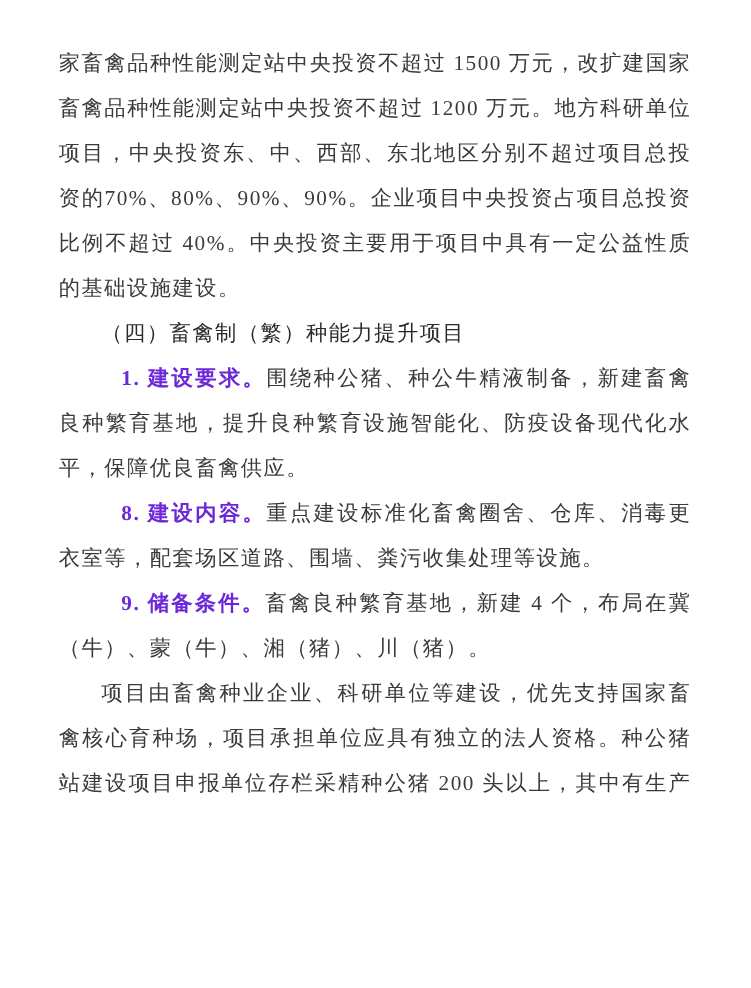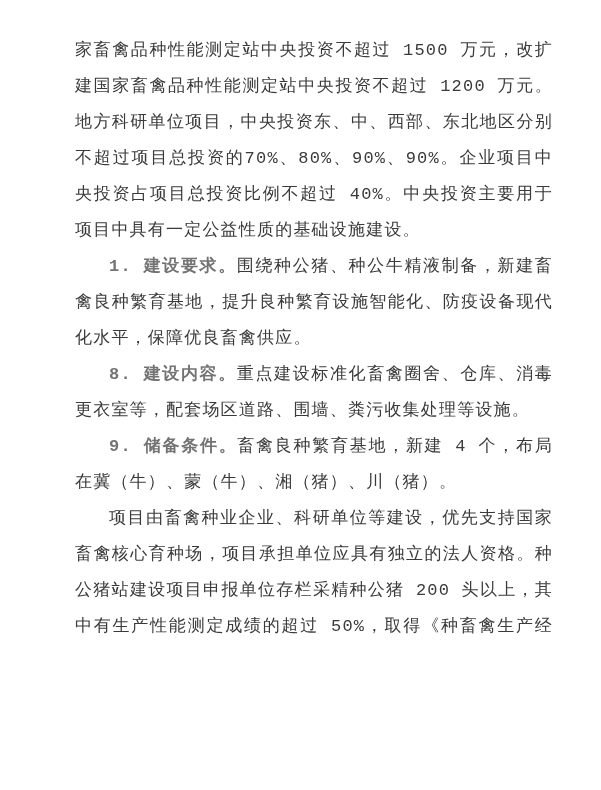--- a/index.html
+++ b/index.html
@@ -13,9 +13,9 @@
     height: 648px;
     background: #ffffff;
     box-sizing: border-box;
-    padding: 33px 48px 0 75px;
+    padding: 33px 48px 0 47px;
     overflow: hidden;
-    font-family: Liberation Mono, monospace;
+    font-family: Liberation Serif, serif;
     color: #3a3a3a;
     font-size: 17px;
     line-height: 36px;

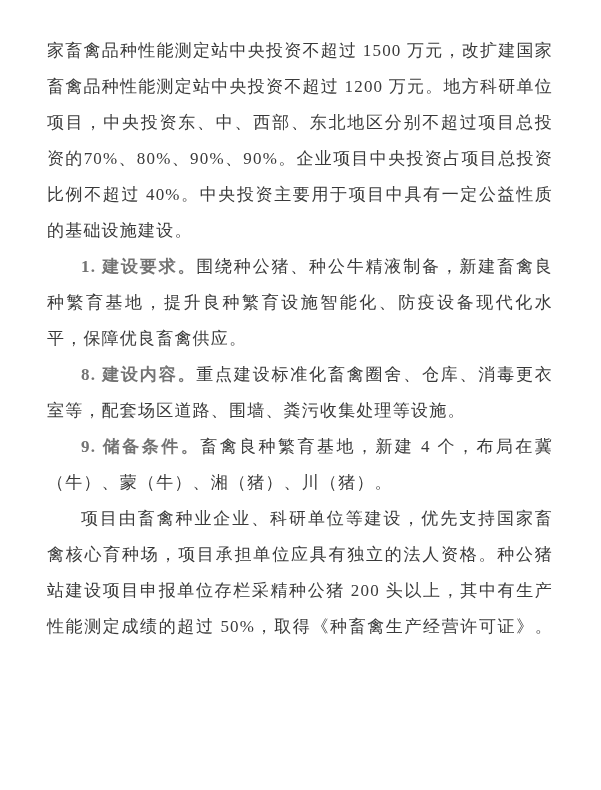--- a/index.html
+++ b/index.html
@@ -52,6 +52,7 @@
 
   <p class="no-indent">家畜禽品种性能测定站中央投资不超过 1500 万元，改扩建国家畜禽品种性能测定站中央投资不超过 1200 万元。地方科研单位项目，中央投资东、中、西部、东北地区分别不超过项目总投资的70%、80%、90%、90%。企业项目中央投资占项目总投资比例不超过 40%。中央投资主要用于项目中具有一定公益性质的基础设施建设。</p>
 
+  <h3 class="heading indent">（四）畜禽制（繁）种能力提升项目</h3>
 
   <p class="indent"><span class="lead">1. 建设要求。</span><span>围绕种公猪、种公牛精液制备，新建畜禽良种繁育基地，提升良种繁育设施智能化、防疫设备现代化水平，保障优良畜禽供应。</span></p>
 

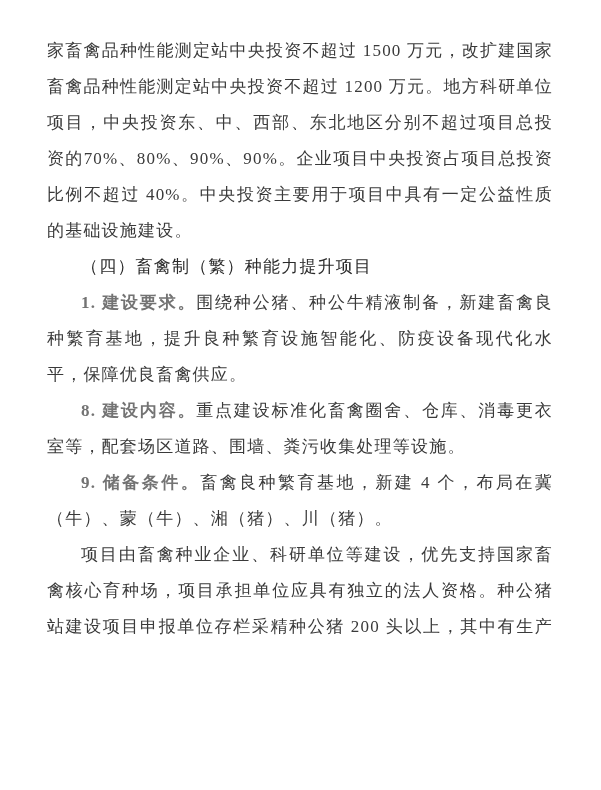--- a/index.html
+++ b/index.html
@@ -42,7 +42,8 @@
   }
   .lead {
     font-weight: bold;
-    color: #737373;
+    color: #6d28d9;
+    margin-left: 16px;
   }
 </style>
 </head>

